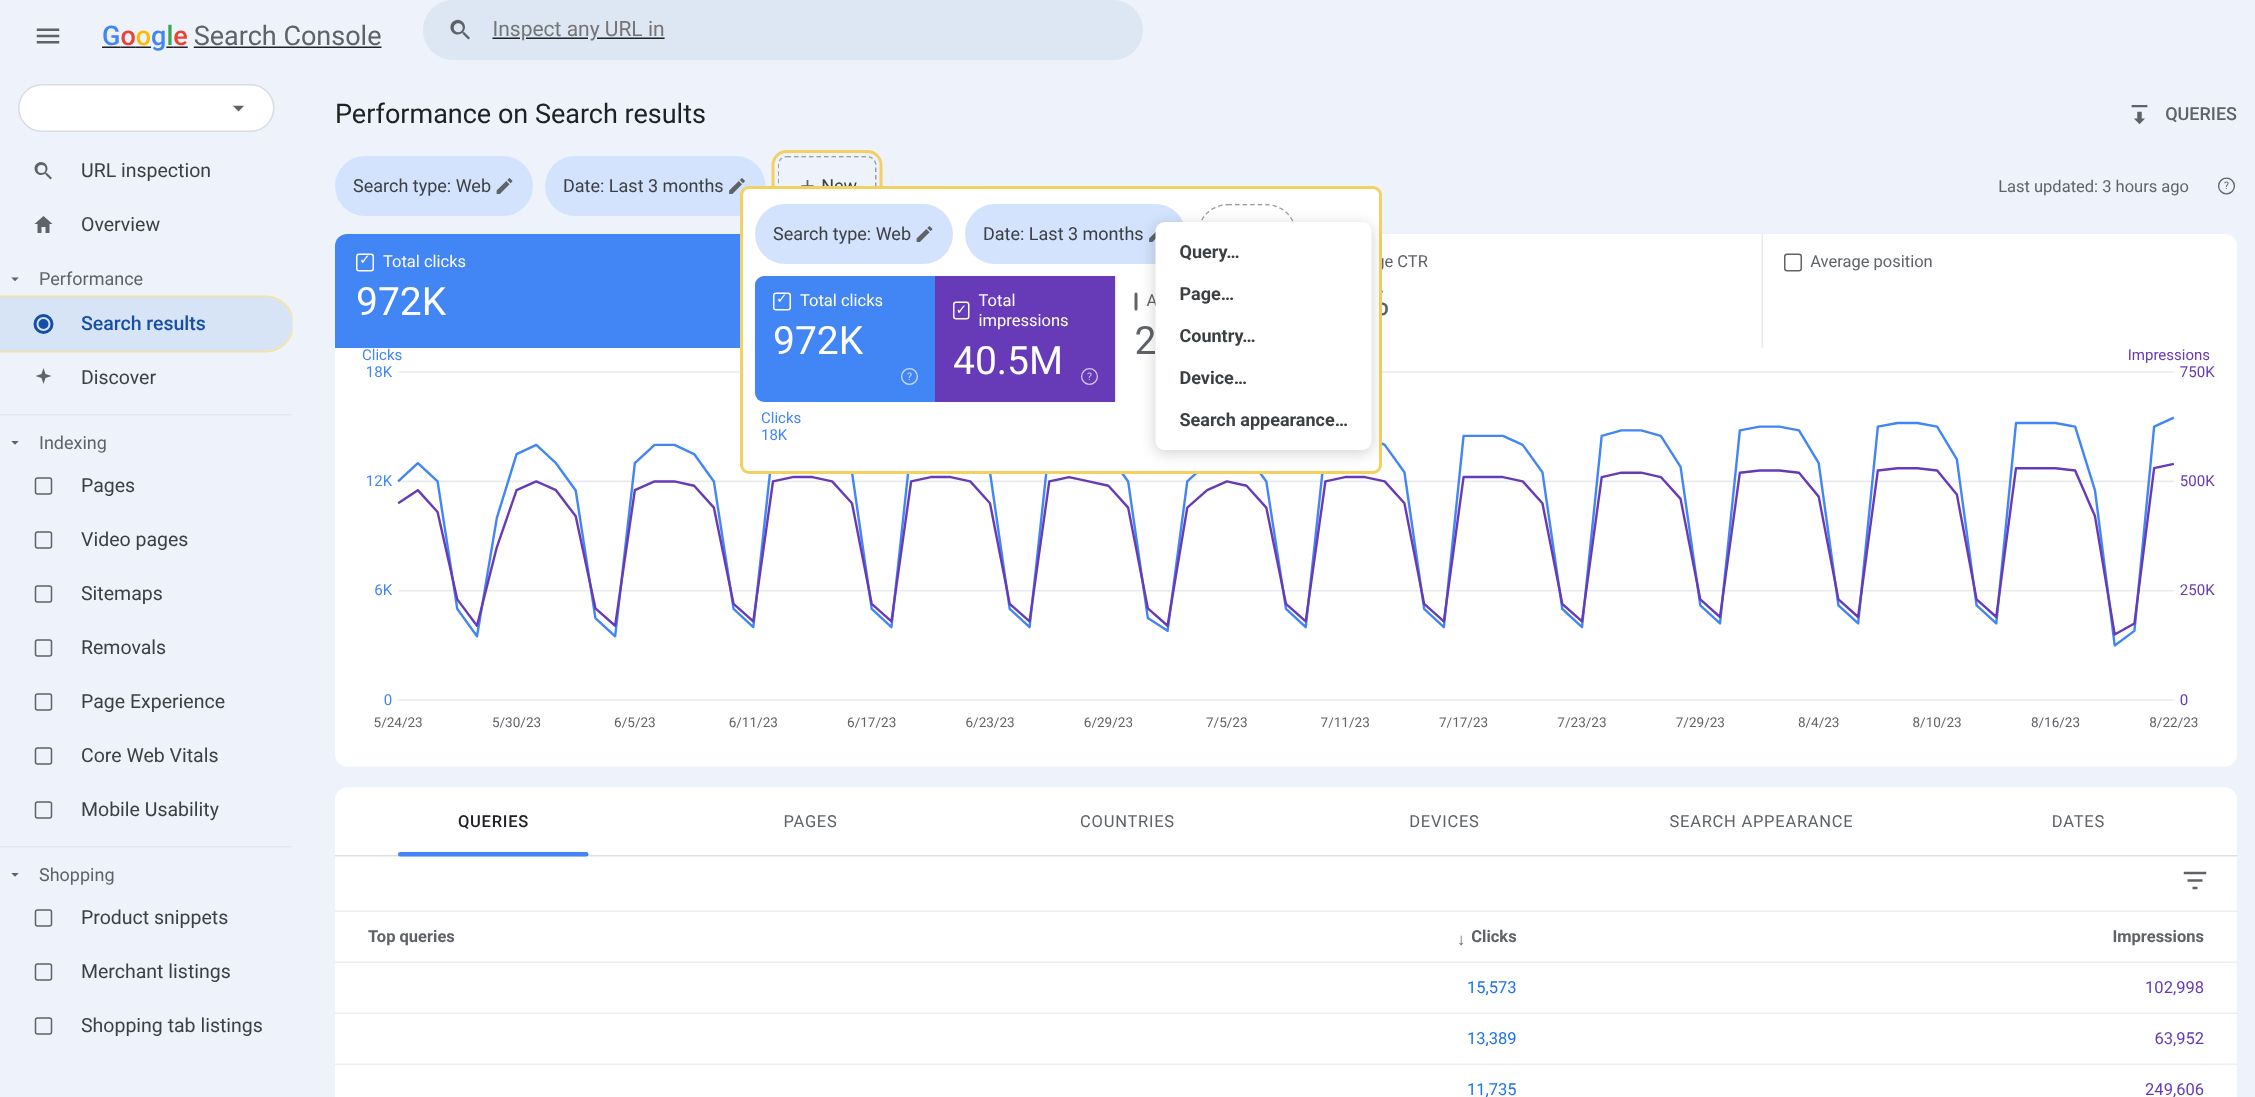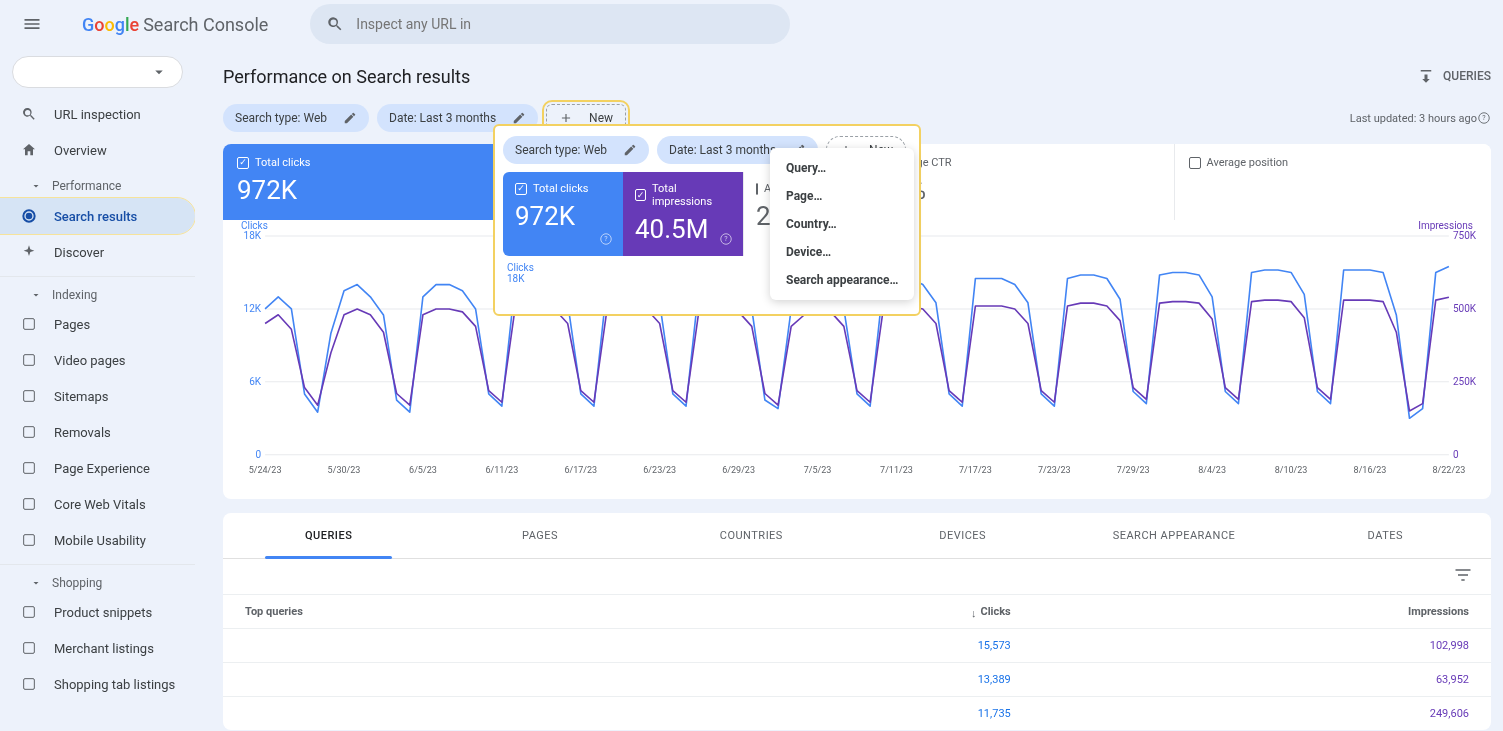--- a/index.html
+++ b/index.html
@@ -6,7 +6,7 @@
 body { background: #edf2fb; color: #202124; font-size: 13px; overflow: hidden; width: 1503px; height: 731px; }
 
 
-.topbar { display: flex; align-items: center; height: 48px; padding: 0 8px; gap: 26px; }
+.topbar { display: flex; height: 48px; padding: 0 8px; gap: 12px; text-decoration: underline; }
 .menu-btn { width: 48px; height: 48px; display: flex; align-items: center; justify-content: center; cursor: pointer; color: #5f6368; }
 .logo { display: flex; align-items: center; gap: 4px; font-size: 18px; color: #5f6368; margin-right: 16px; }
 .logo-g { font-weight: 500; }

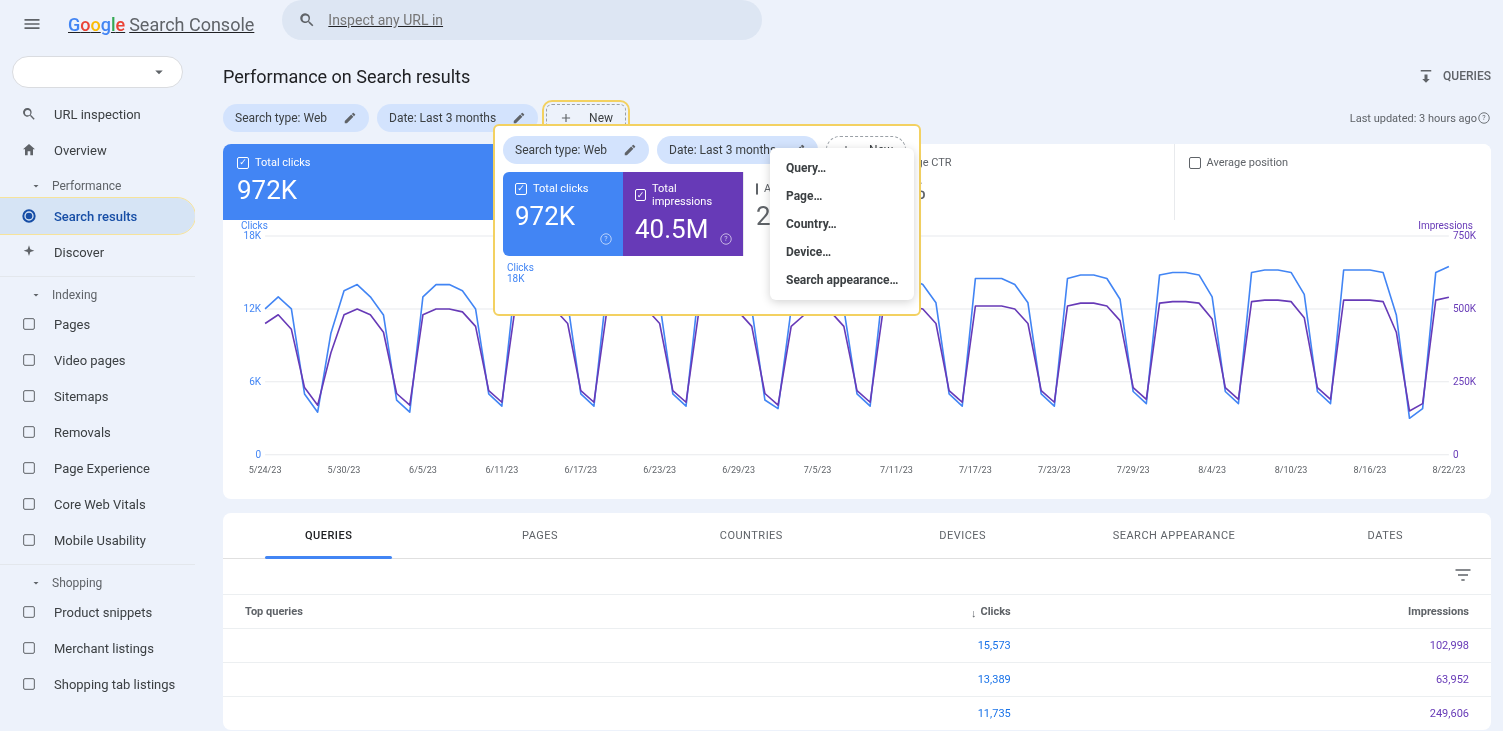--- a/index.html
+++ b/index.html
@@ -35,7 +35,7 @@
 
 
 .chips-row { display: flex; align-items: center; gap: 8px; margin-bottom: 12px; position: relative; }
-.chip { display: flex; align-items: center; gap: 16px; background: #d3e3fd; border-radius: 20px; height: 28px; padding: 0 12px; font-size: 12px; color: #3c4043; cursor: pointer; }
+.chip { display: flex; align-items: center; gap: 2px; background: #d3e3fd; border-radius: 20px; height: 40px; padding: 0 12px; font-size: 12px; color: #3c4043; cursor: pointer; }
 .chip .edit { width: 14px; height: 14px; }
 .chip-new { border: 1px dashed #9aa0a6; background: transparent; color: #3c4043; }
 .chip-new.hl { outline: 2px solid #f3d161; outline-offset: 2px; border-radius: 6px; }

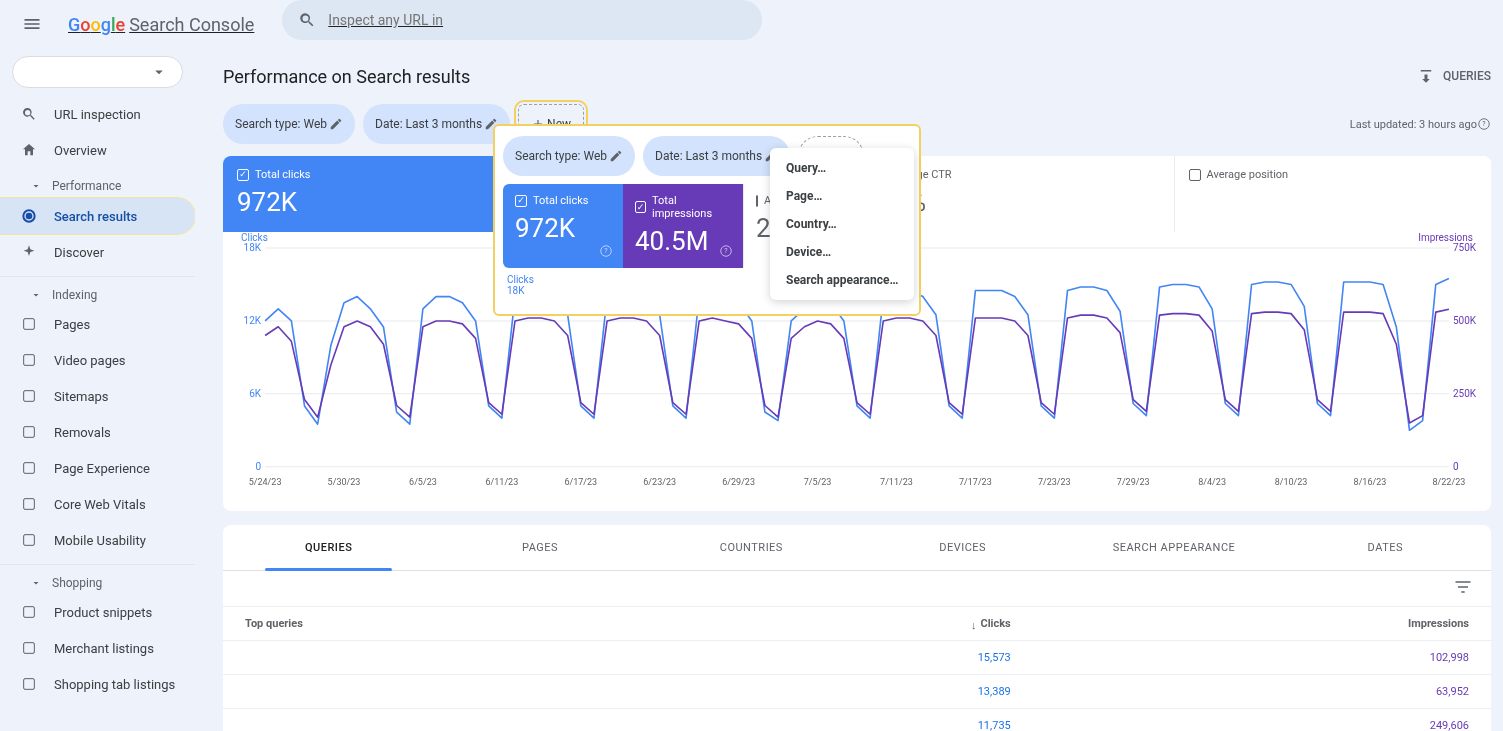--- a/index.html
+++ b/index.html
@@ -39,7 +39,7 @@
 .chip .edit { width: 14px; height: 14px; }
 .chip-new { border: 1px dashed #9aa0a6; background: transparent; color: #3c4043; }
 .chip-new.hl { outline: 2px solid #f3d161; outline-offset: 2px; border-radius: 6px; }
-.last-updated { margin-left: auto; font-size: 11px; color: #5f6368; display: flex; align-items: center; gap: 0; }
+.last-updated { margin-left: auto; font-size: 11px; color: #5f6368; display: flex; align-items: center; gap: 18px; }
 
 
 .chart-card { background: #fff; border-radius: 8px; padding: 0 12px 18px; }

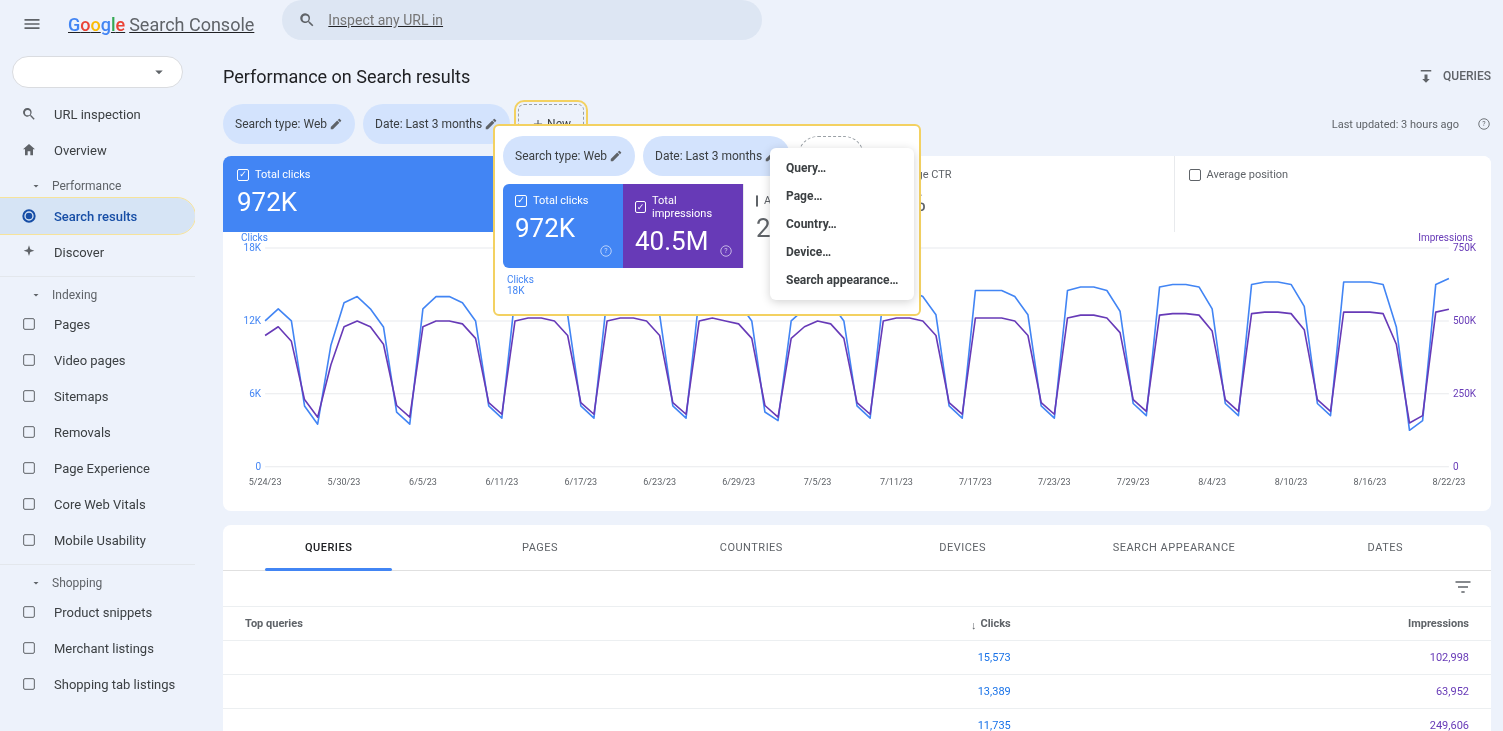--- a/index.html
+++ b/index.html
@@ -25,7 +25,7 @@
 .side-item.active { background: #d6e4f5; color: #174ea6; font-weight: 500; outline: 1.5px solid #f6e39b; outline-offset: 0; }
 .side-item .ico { width: 18px; height: 18px; display: flex; align-items: center; justify-content: center; color: #5f6368; flex-shrink: 0; }
 .side-item.active .ico { color: #174ea6; }
-.side-group { display: flex; align-items: center; gap: 10px; height: 30px; padding: 0 30px; color: #5f6368; font-size: 12px; cursor: pointer; border-top: 1px solid #e3e7ec; margin-top: 6px; padding-top: 6px; }
+.side-group { display: flex; align-items: center; gap: 10px; height: 30px; padding: 0 4px; color: #5f6368; font-size: 12px; cursor: pointer; border-top: 1px solid #e3e7ec; margin-top: 6px; padding-top: 6px; }
 .side-group:first-of-type { border-top: none; margin-top: 0; }
 
 

